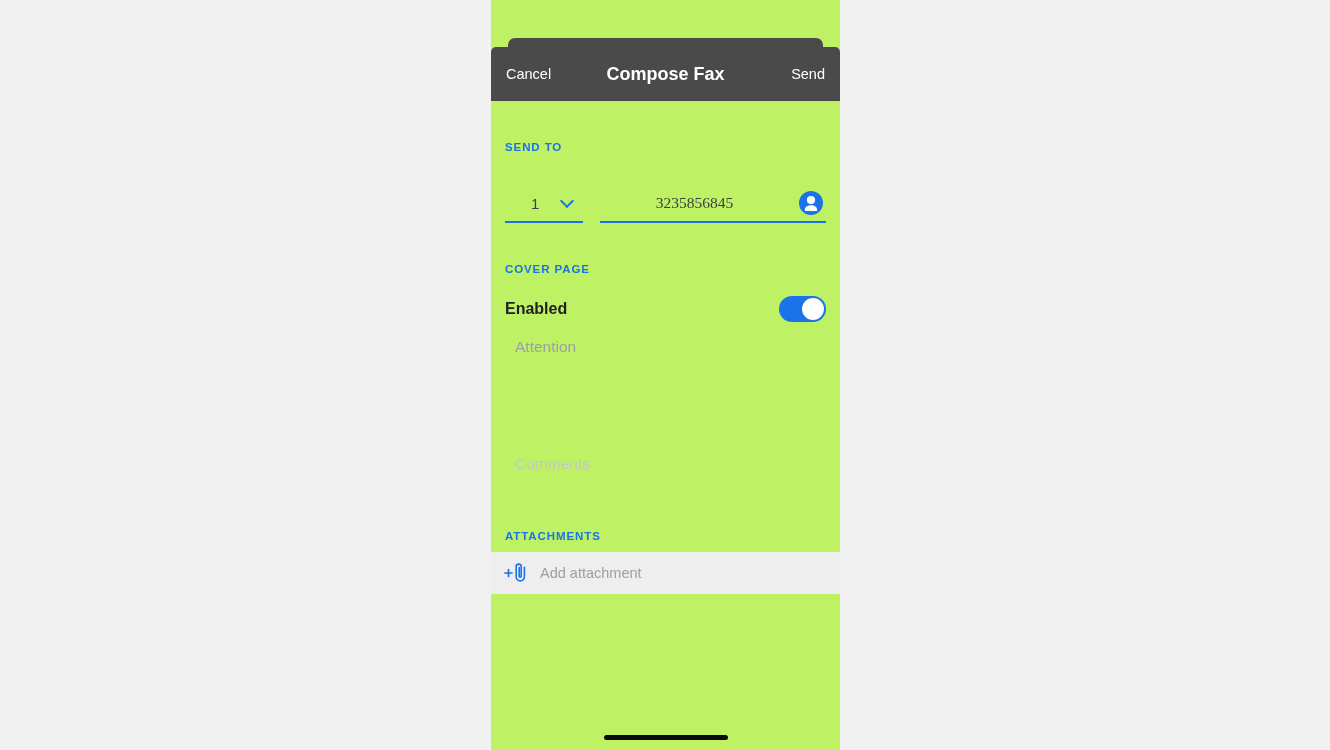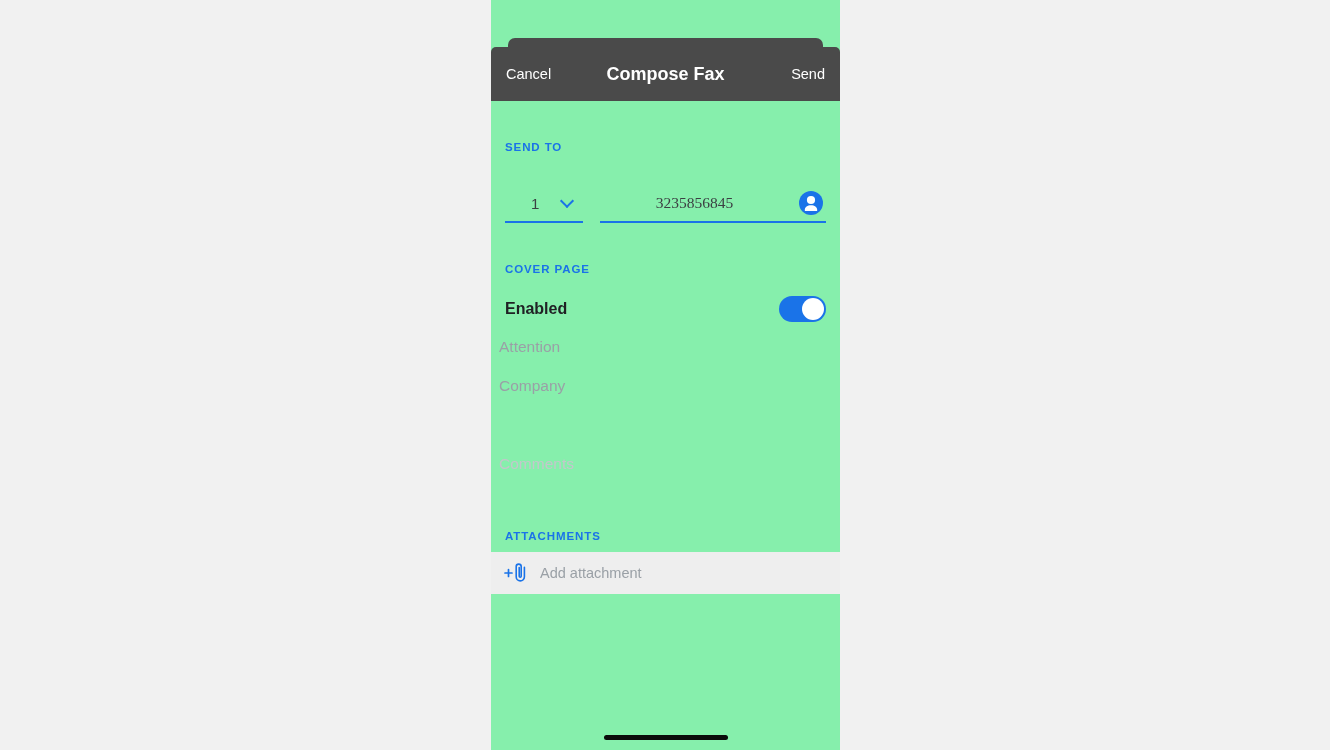--- a/index.html
+++ b/index.html
@@ -23,7 +23,7 @@
     top: 0;
     width: 349px;
     height: 750px;
-    background: #86efac;
+    background: #bef264;
     overflow: hidden;
   }
 

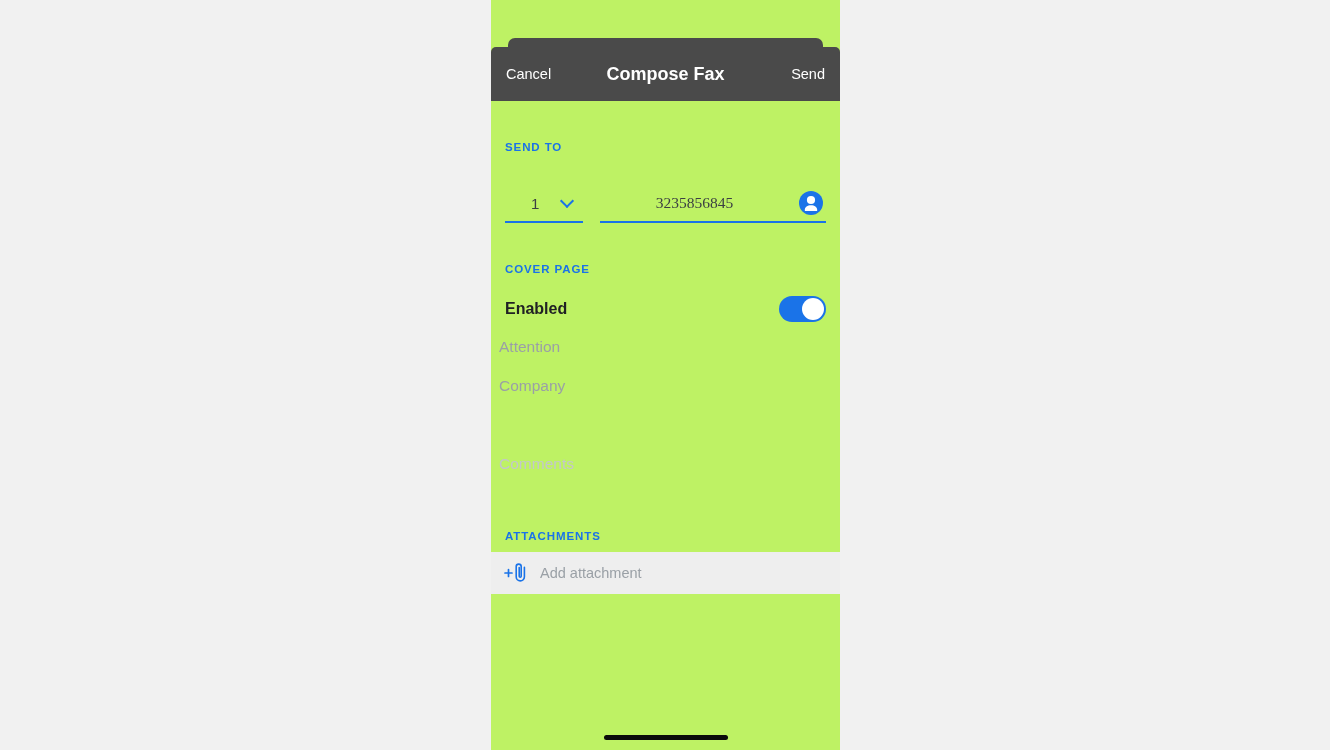--- a/index.html
+++ b/index.html
@@ -212,7 +212,7 @@
 
   .cover-field {
     position: absolute;
-    left: 8px;
+    left: 24px;
     width: 321px;
     height: 28px;
     border: none;

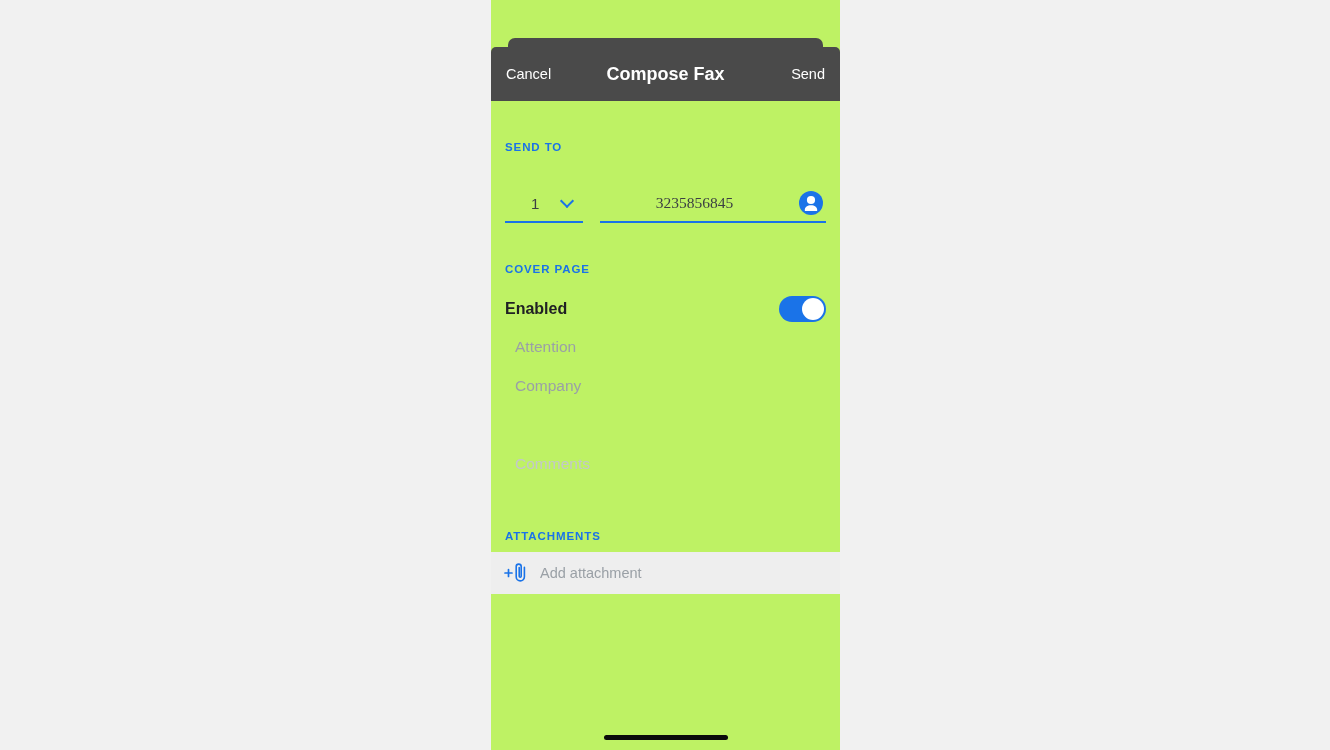--- a/index.html
+++ b/index.html
@@ -319,7 +319,6 @@
 
     <input id="field-attention" class="cover-field" type="text" placeholder="Attention" style="">
 
-    <input id="field-company" class="cover-field" type="text" placeholder="Company" style="">
 
 
     <textarea id="field-comments" class="cover-field" placeholder="Comments" style=""></textarea>

